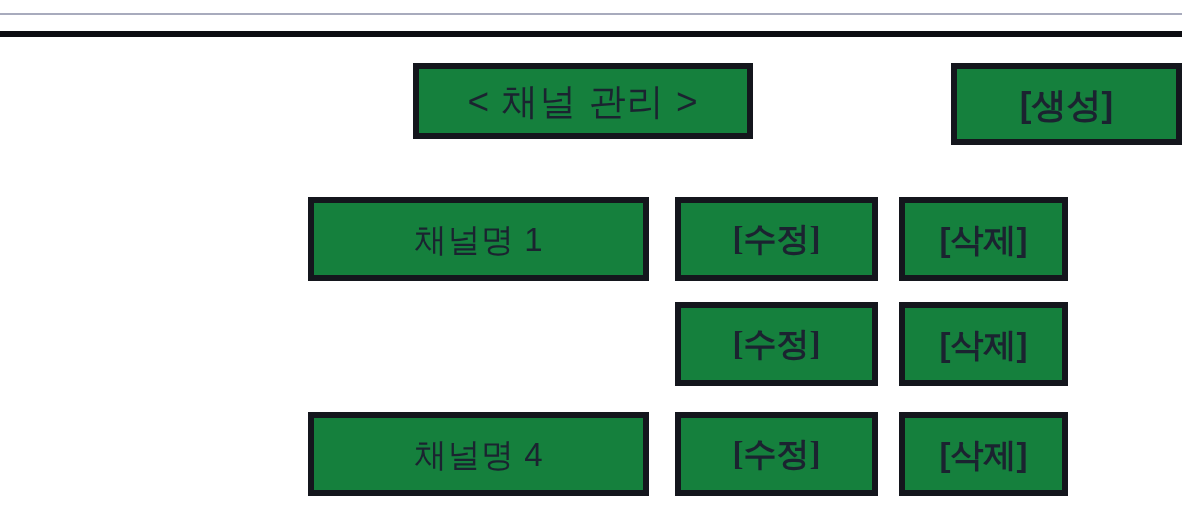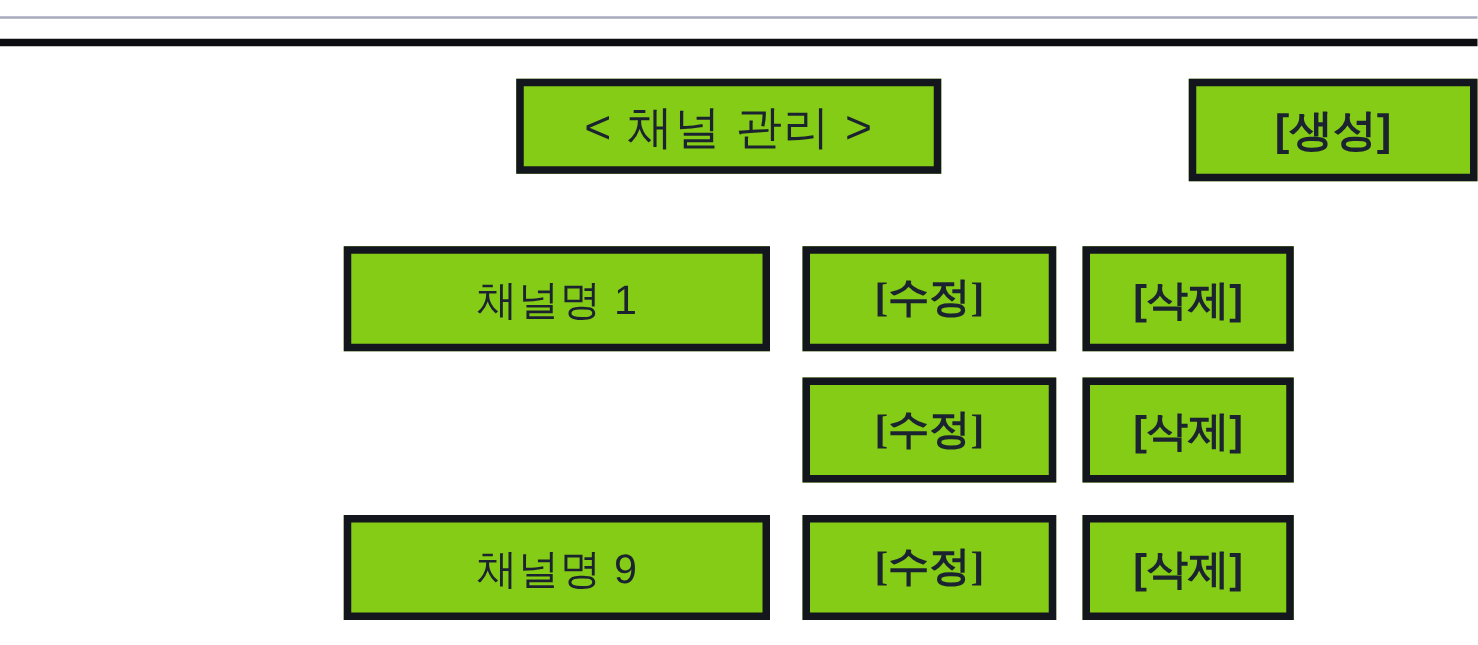--- a/index.html
+++ b/index.html
@@ -40,7 +40,7 @@
   .box {
     position: absolute;
     box-sizing: border-box;
-    background: #84cc16;
+    background: #15803d;
     border: 6px solid #14161d;
     display: flex;
     align-items: center;

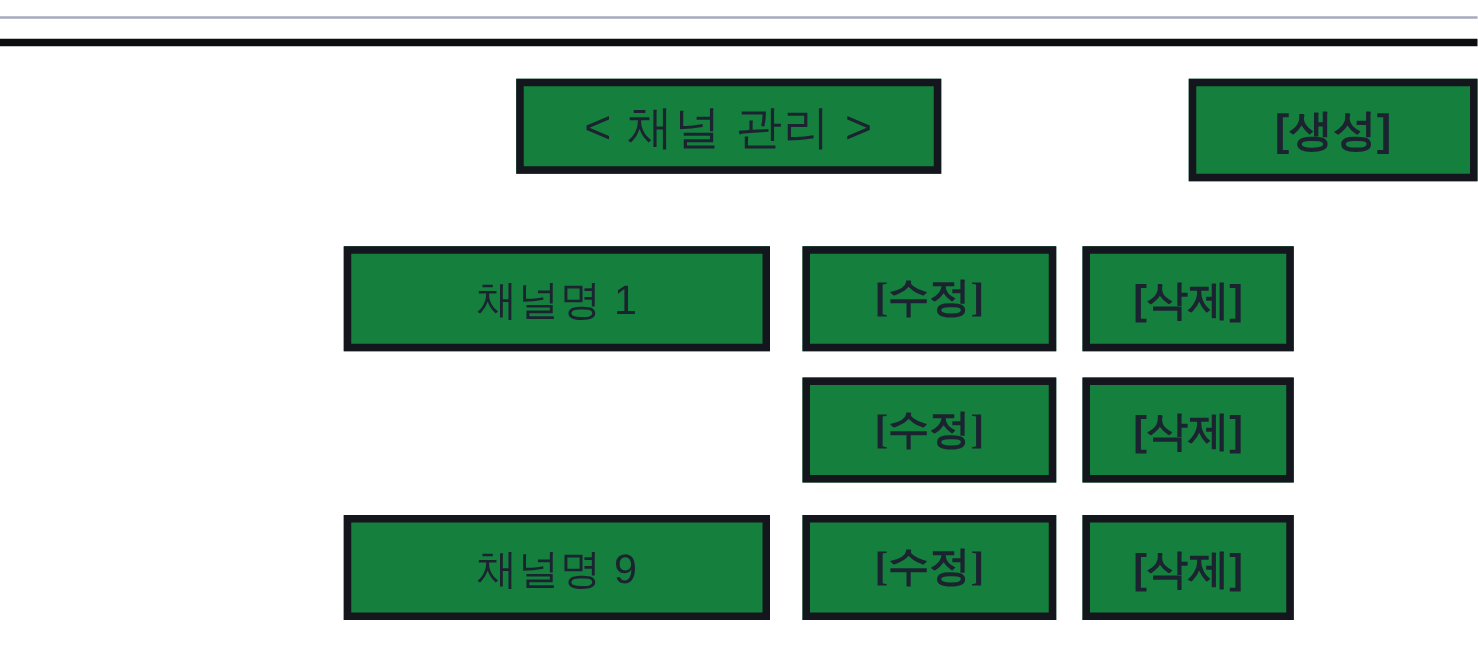--- a/index.html
+++ b/index.html
@@ -107,7 +107,7 @@
     font-size: 33px;
     font-weight: 700;
   }
-  .row .box { position: absolute; }
+  .row .box { position: absolute; margin-left: 33px; }
 </style>
 </head>
 <body>

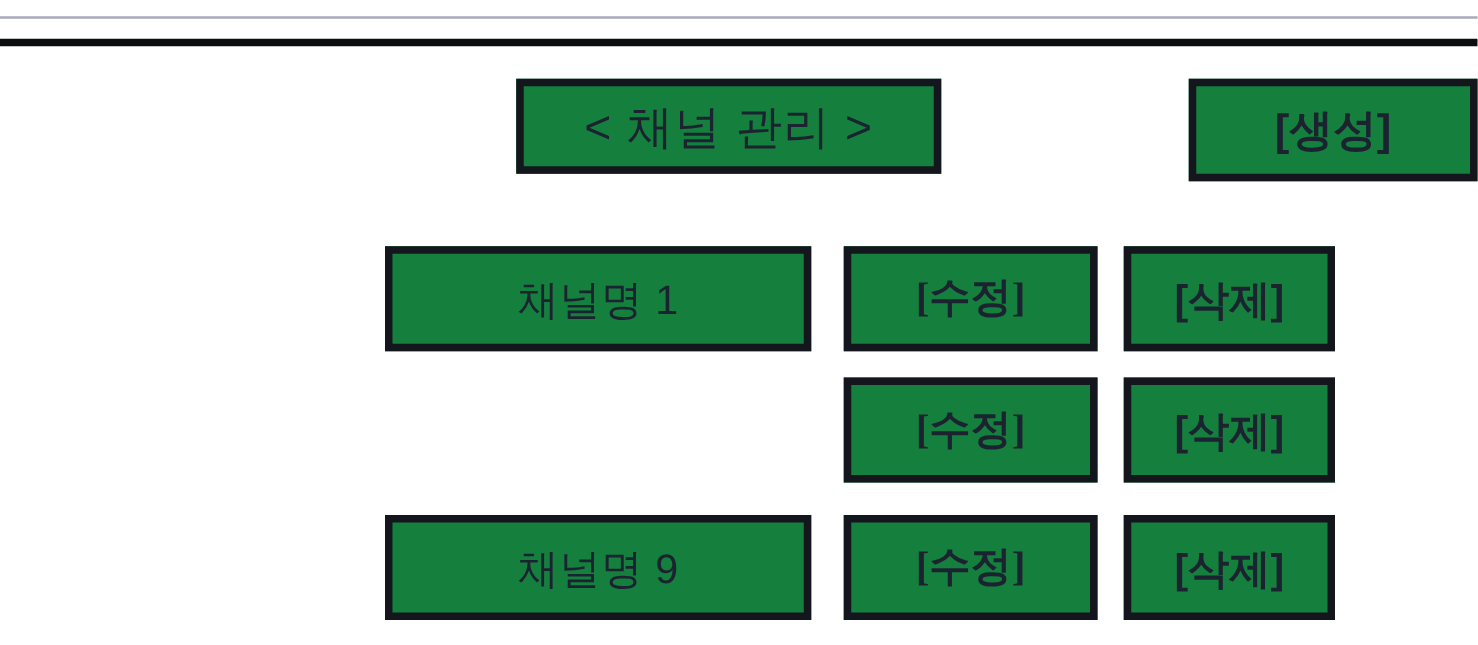--- a/index.html
+++ b/index.html
@@ -131,7 +131,7 @@
 </div>
 
 <div class="row row-3">
-  <div class="box name-box">채널명 9</div>
+  <div class="box name-box">채널명 4</div>
   <div class="box edit-box">[수정]</div>
   <div class="box delete-box">[삭제]</div>
 </div>

